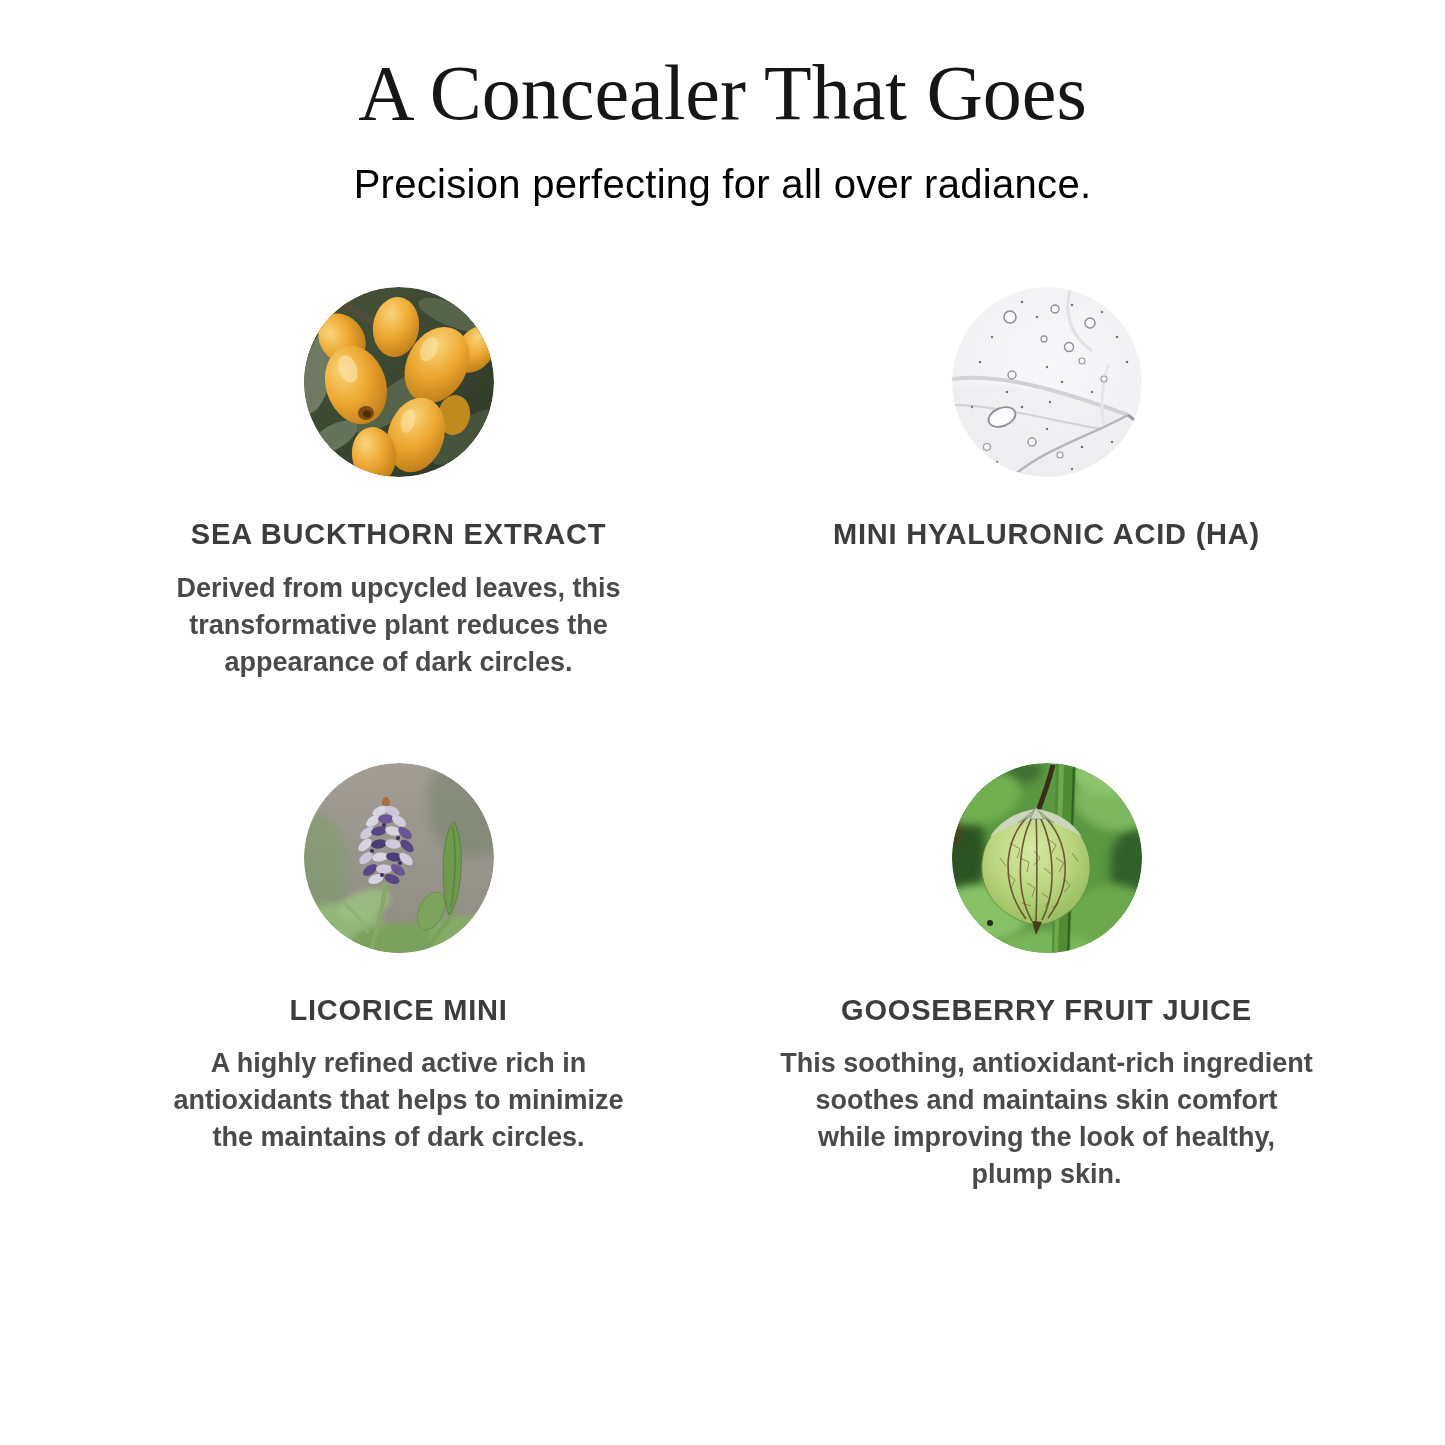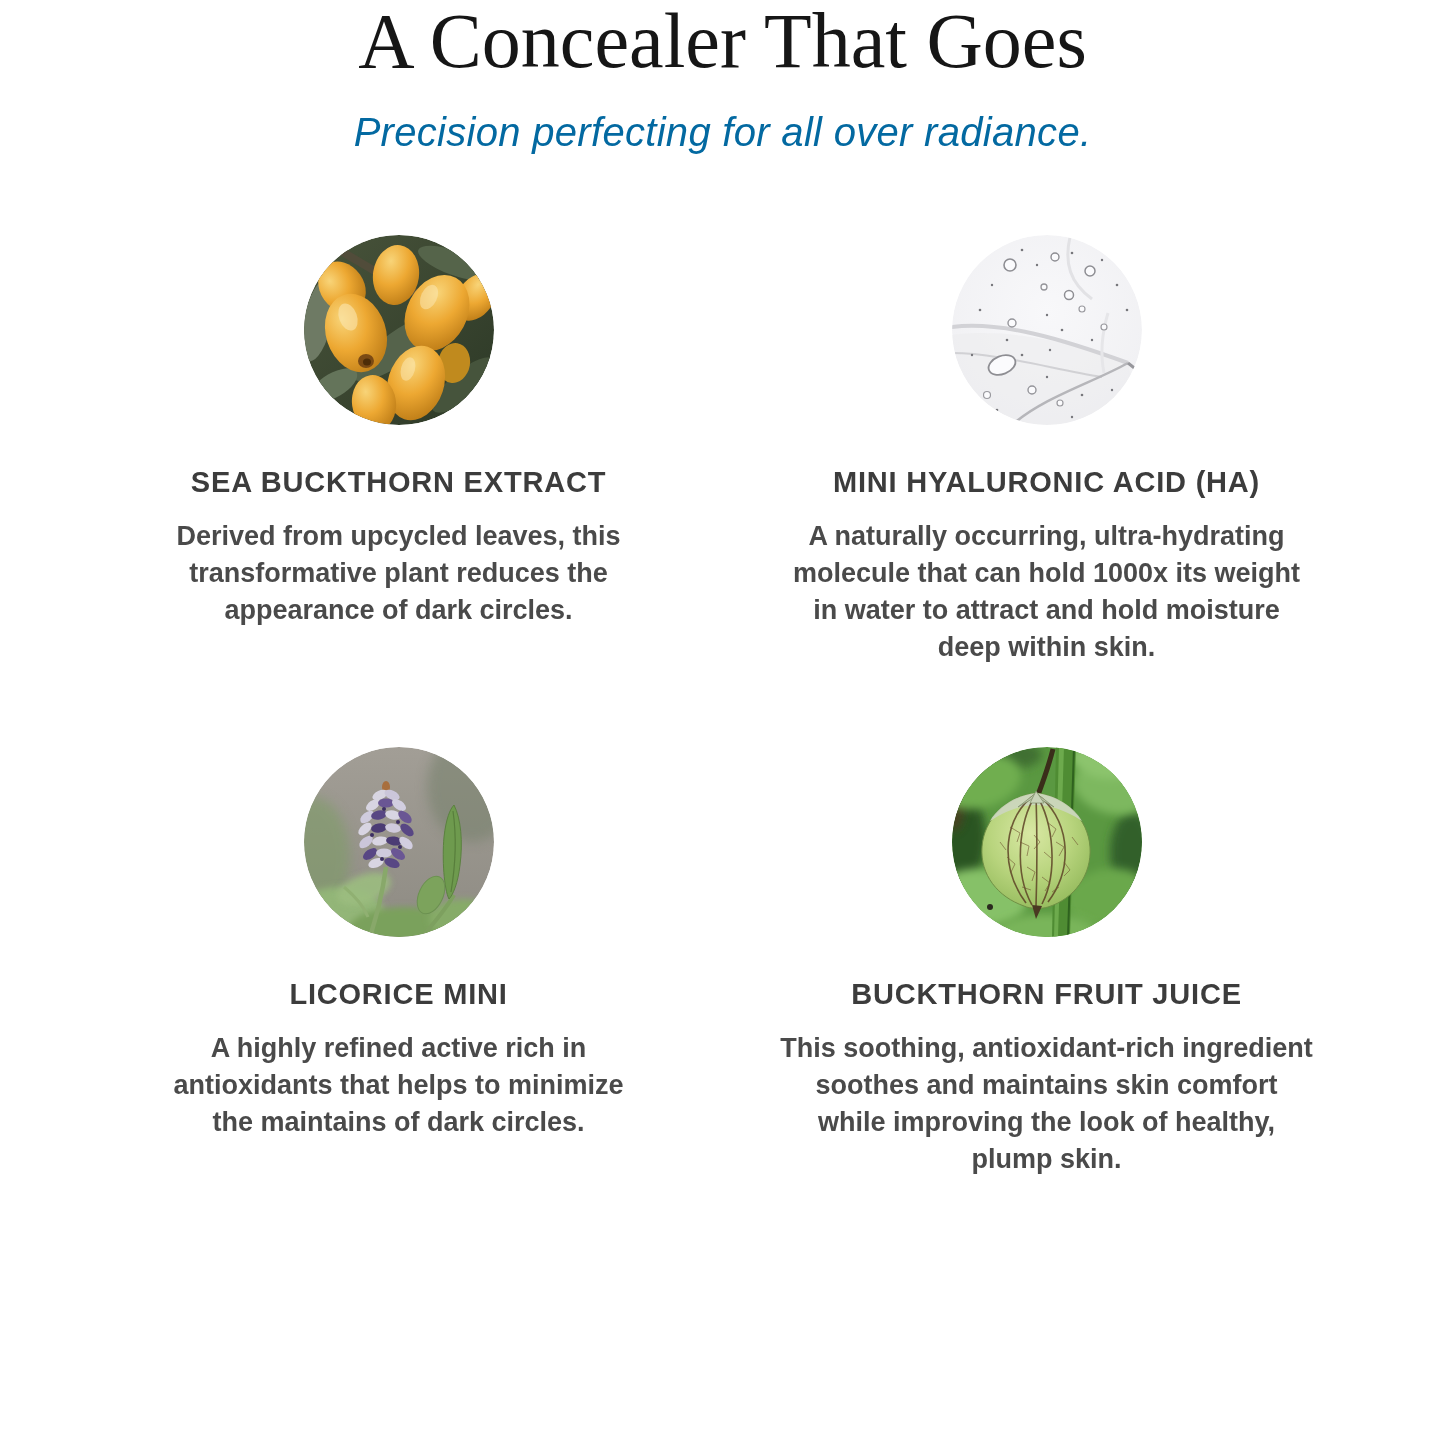--- a/index.html
+++ b/index.html
@@ -7,7 +7,7 @@
     position:relative;width:1445px;height:1445px;overflow:hidden;background:#ffffff;
     font-family:"Liberation Sans", sans-serif;
   }
-  .header{text-align:center;}
+  .header{text-align:center;padding-top:52px;}
   .headline{
     font-family:"Liberation Serif", serif;font-weight:400;
     font-size:78px;line-height:1.04;color:#161616;margin:0;

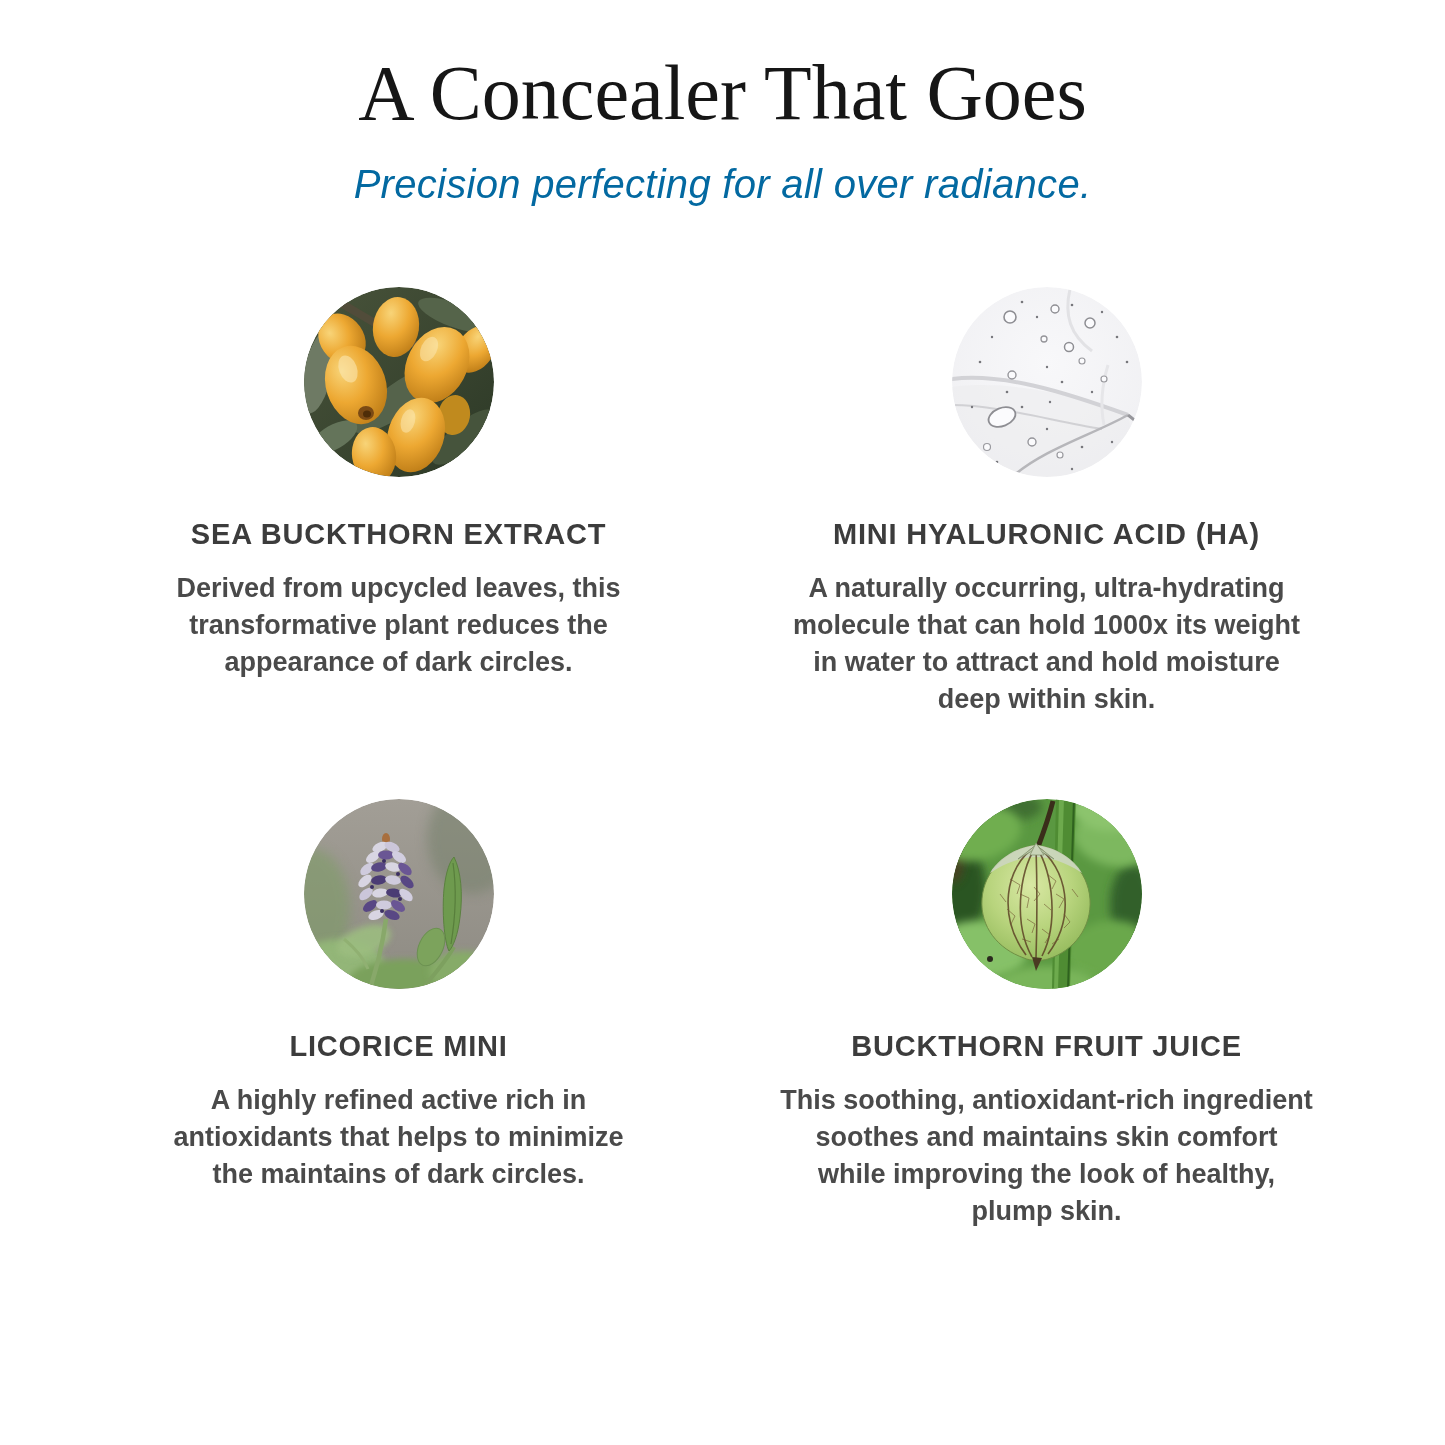--- a/index.html
+++ b/index.html
@@ -13,7 +13,7 @@
     font-size:78px;line-height:1.04;color:#161616;margin:0;
   }
   .subtitle{
-    font-size:40px;font-weight:400;color:#0369a1;margin:28px 0 0;line-height:1.15;letter-spacing:.3px;font-style:italic;
+    font-size:40px;font-weight:400;color:#000000;margin:28px 0 0;line-height:1.15;letter-spacing:.3px;
   }
   .grid{
     display:grid;grid-template-columns:560px 560px;column-gap:88px;row-gap:82px;

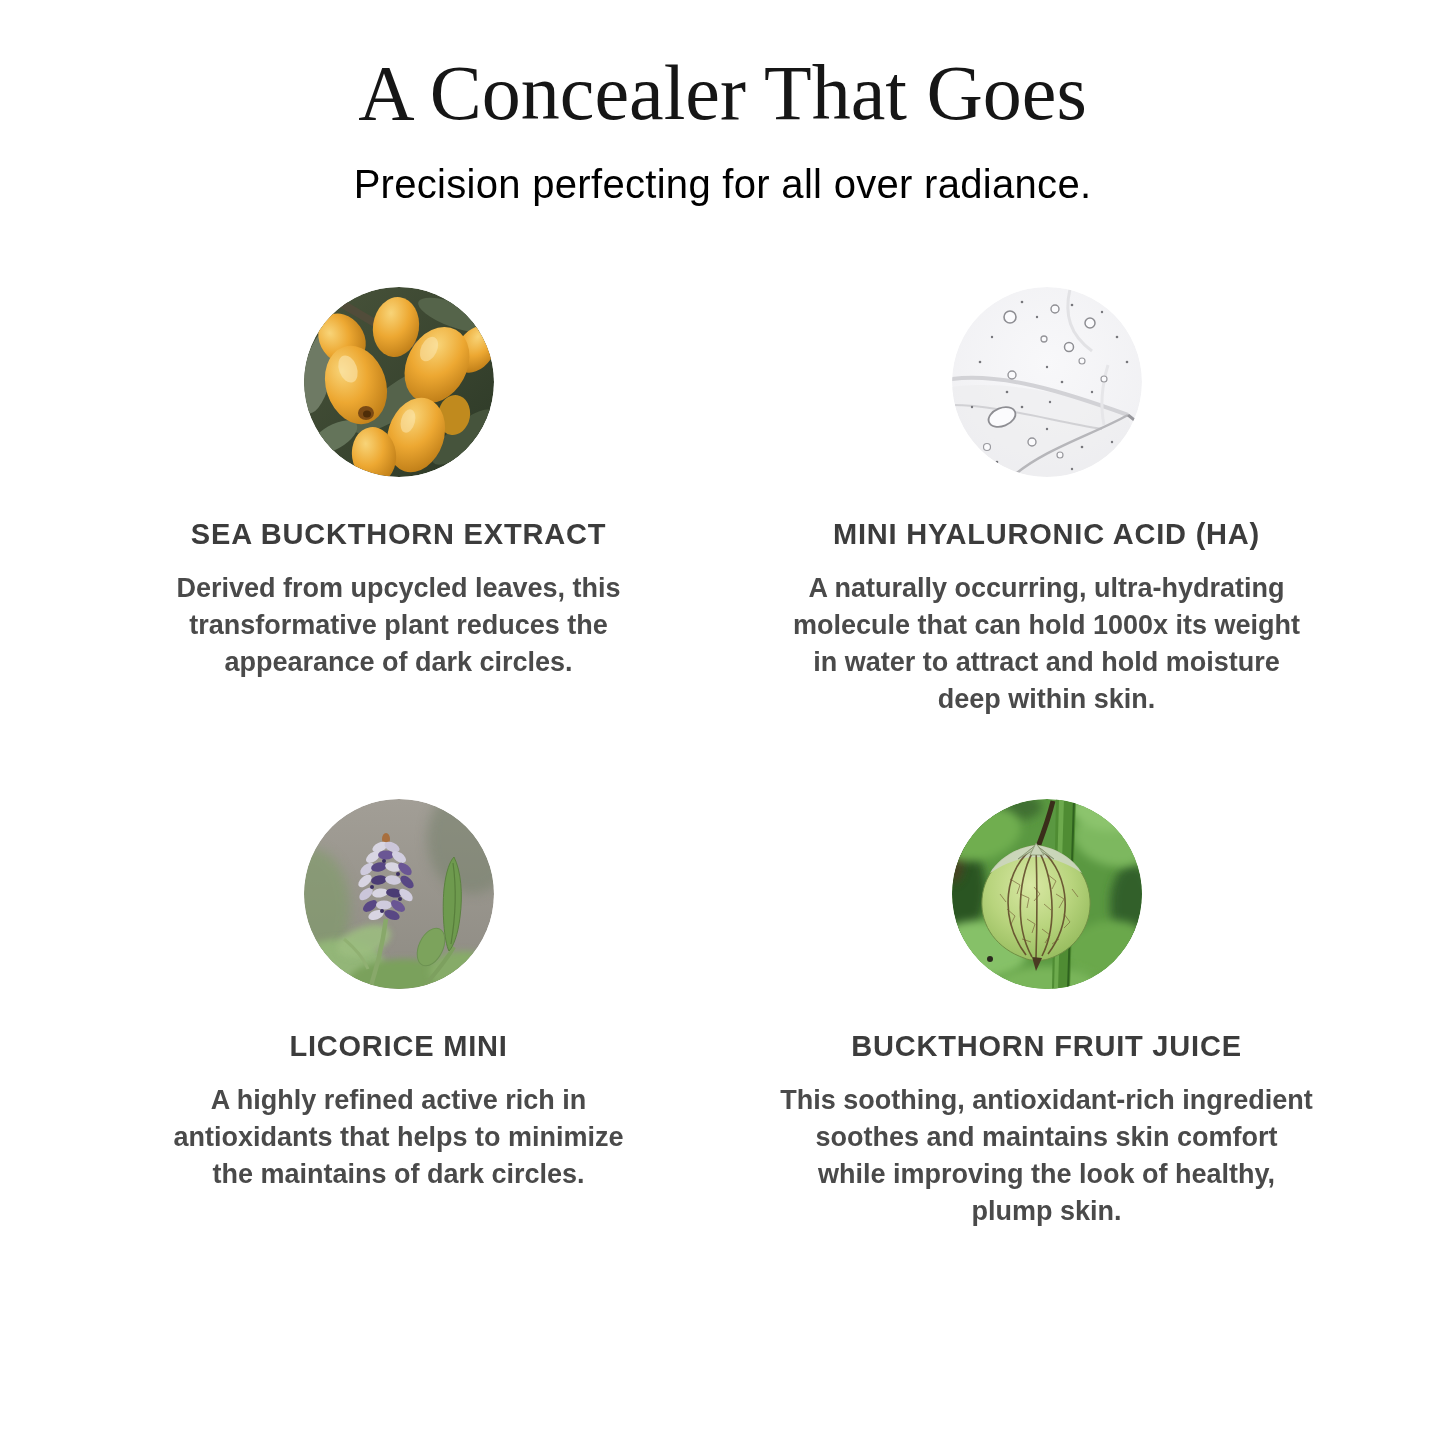--- a/index.html
+++ b/index.html
@@ -151,10 +151,6 @@
         </svg>
       </div>
       <figcaption class="ing-name">MINI HYALURONIC ACID (HA)</figcaption>
-      <p class="ing-desc">A naturally occurring, ultra-hydrating
-molecule that can hold 1000x its weight
-in water to attract and hold moisture
-deep within skin.</p>
     </figure>
 
     <figure class="card" style="margin:0">

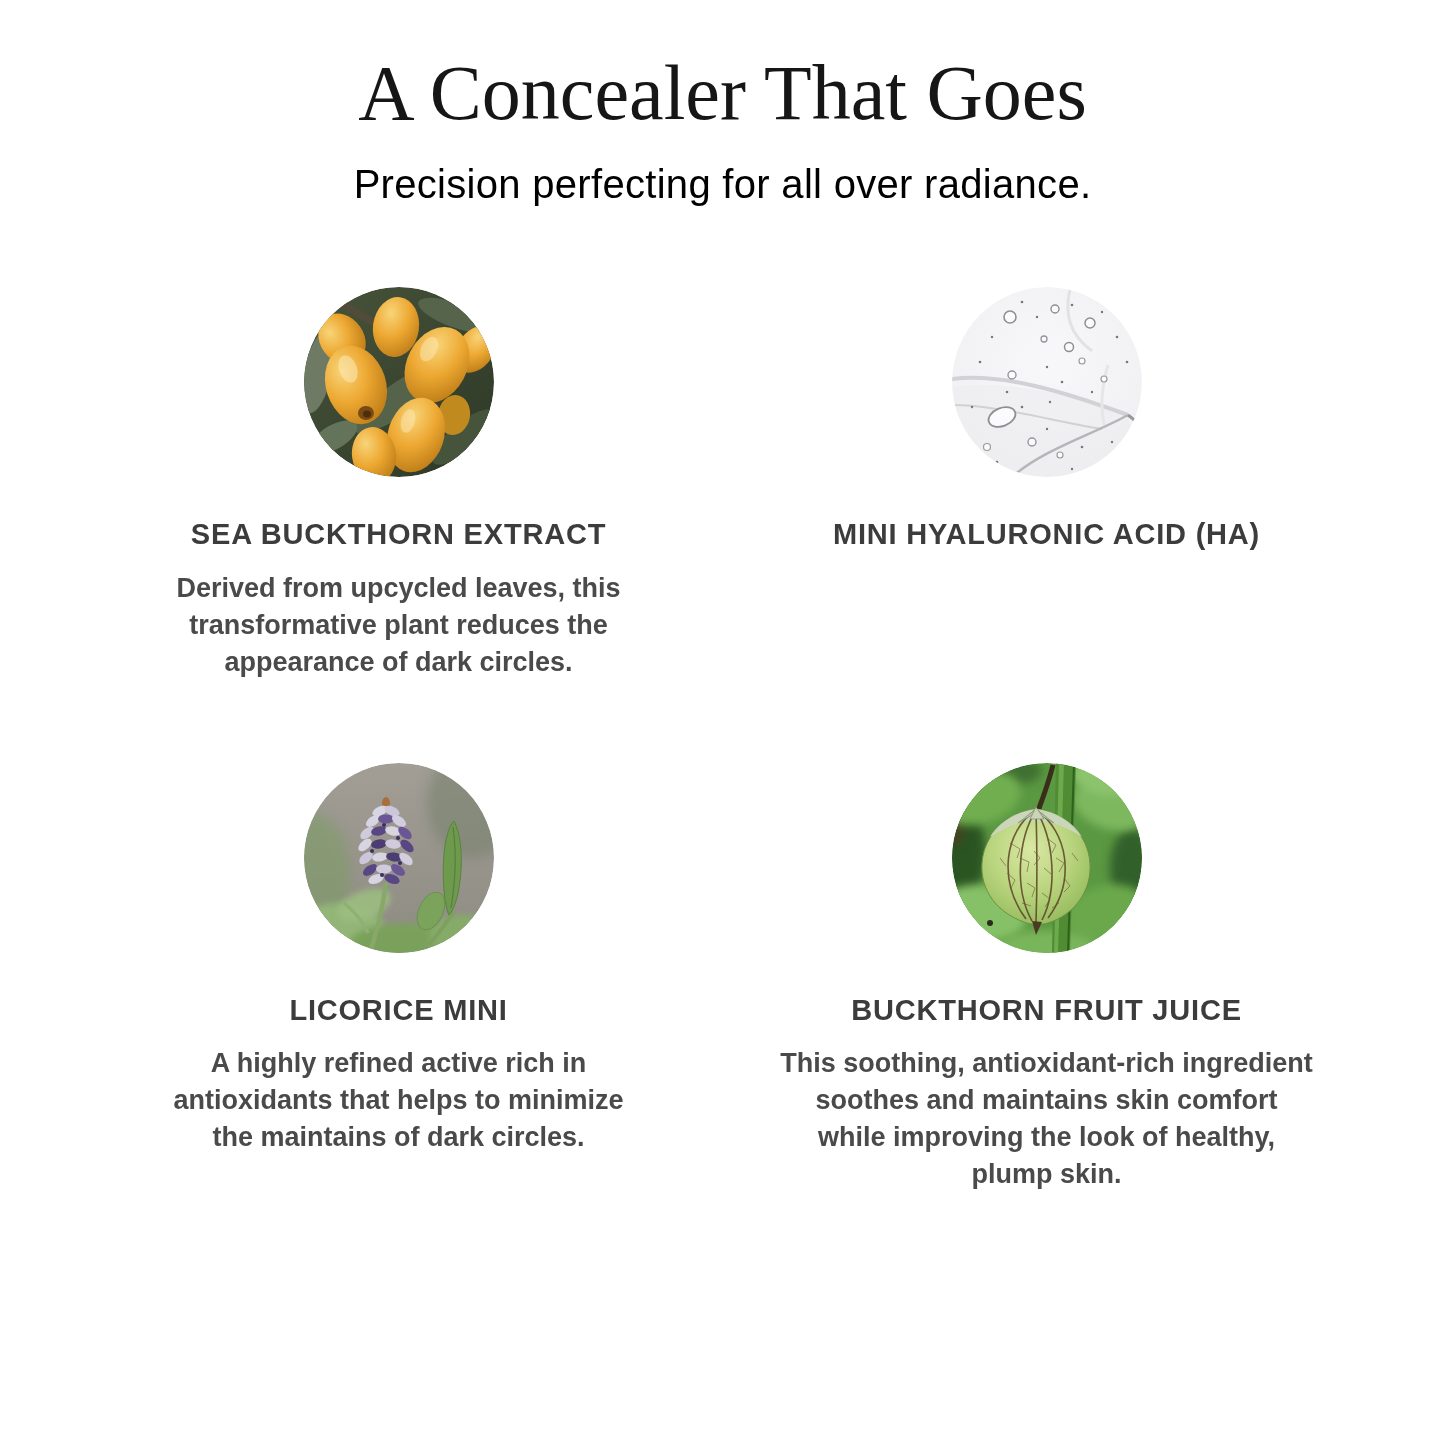--- a/index.html
+++ b/index.html
@@ -294,7 +294,7 @@
           </g>
         </svg>
       </div>
-      <figcaption class="ing-name">BUCKTHORN FRUIT JUICE</figcaption>
+      <figcaption class="ing-name">GOOSEBERRY FRUIT JUICE</figcaption>
       <p class="ing-desc">This soothing, antioxidant-rich ingredient
 soothes and maintains skin comfort
 while improving the look of healthy,

